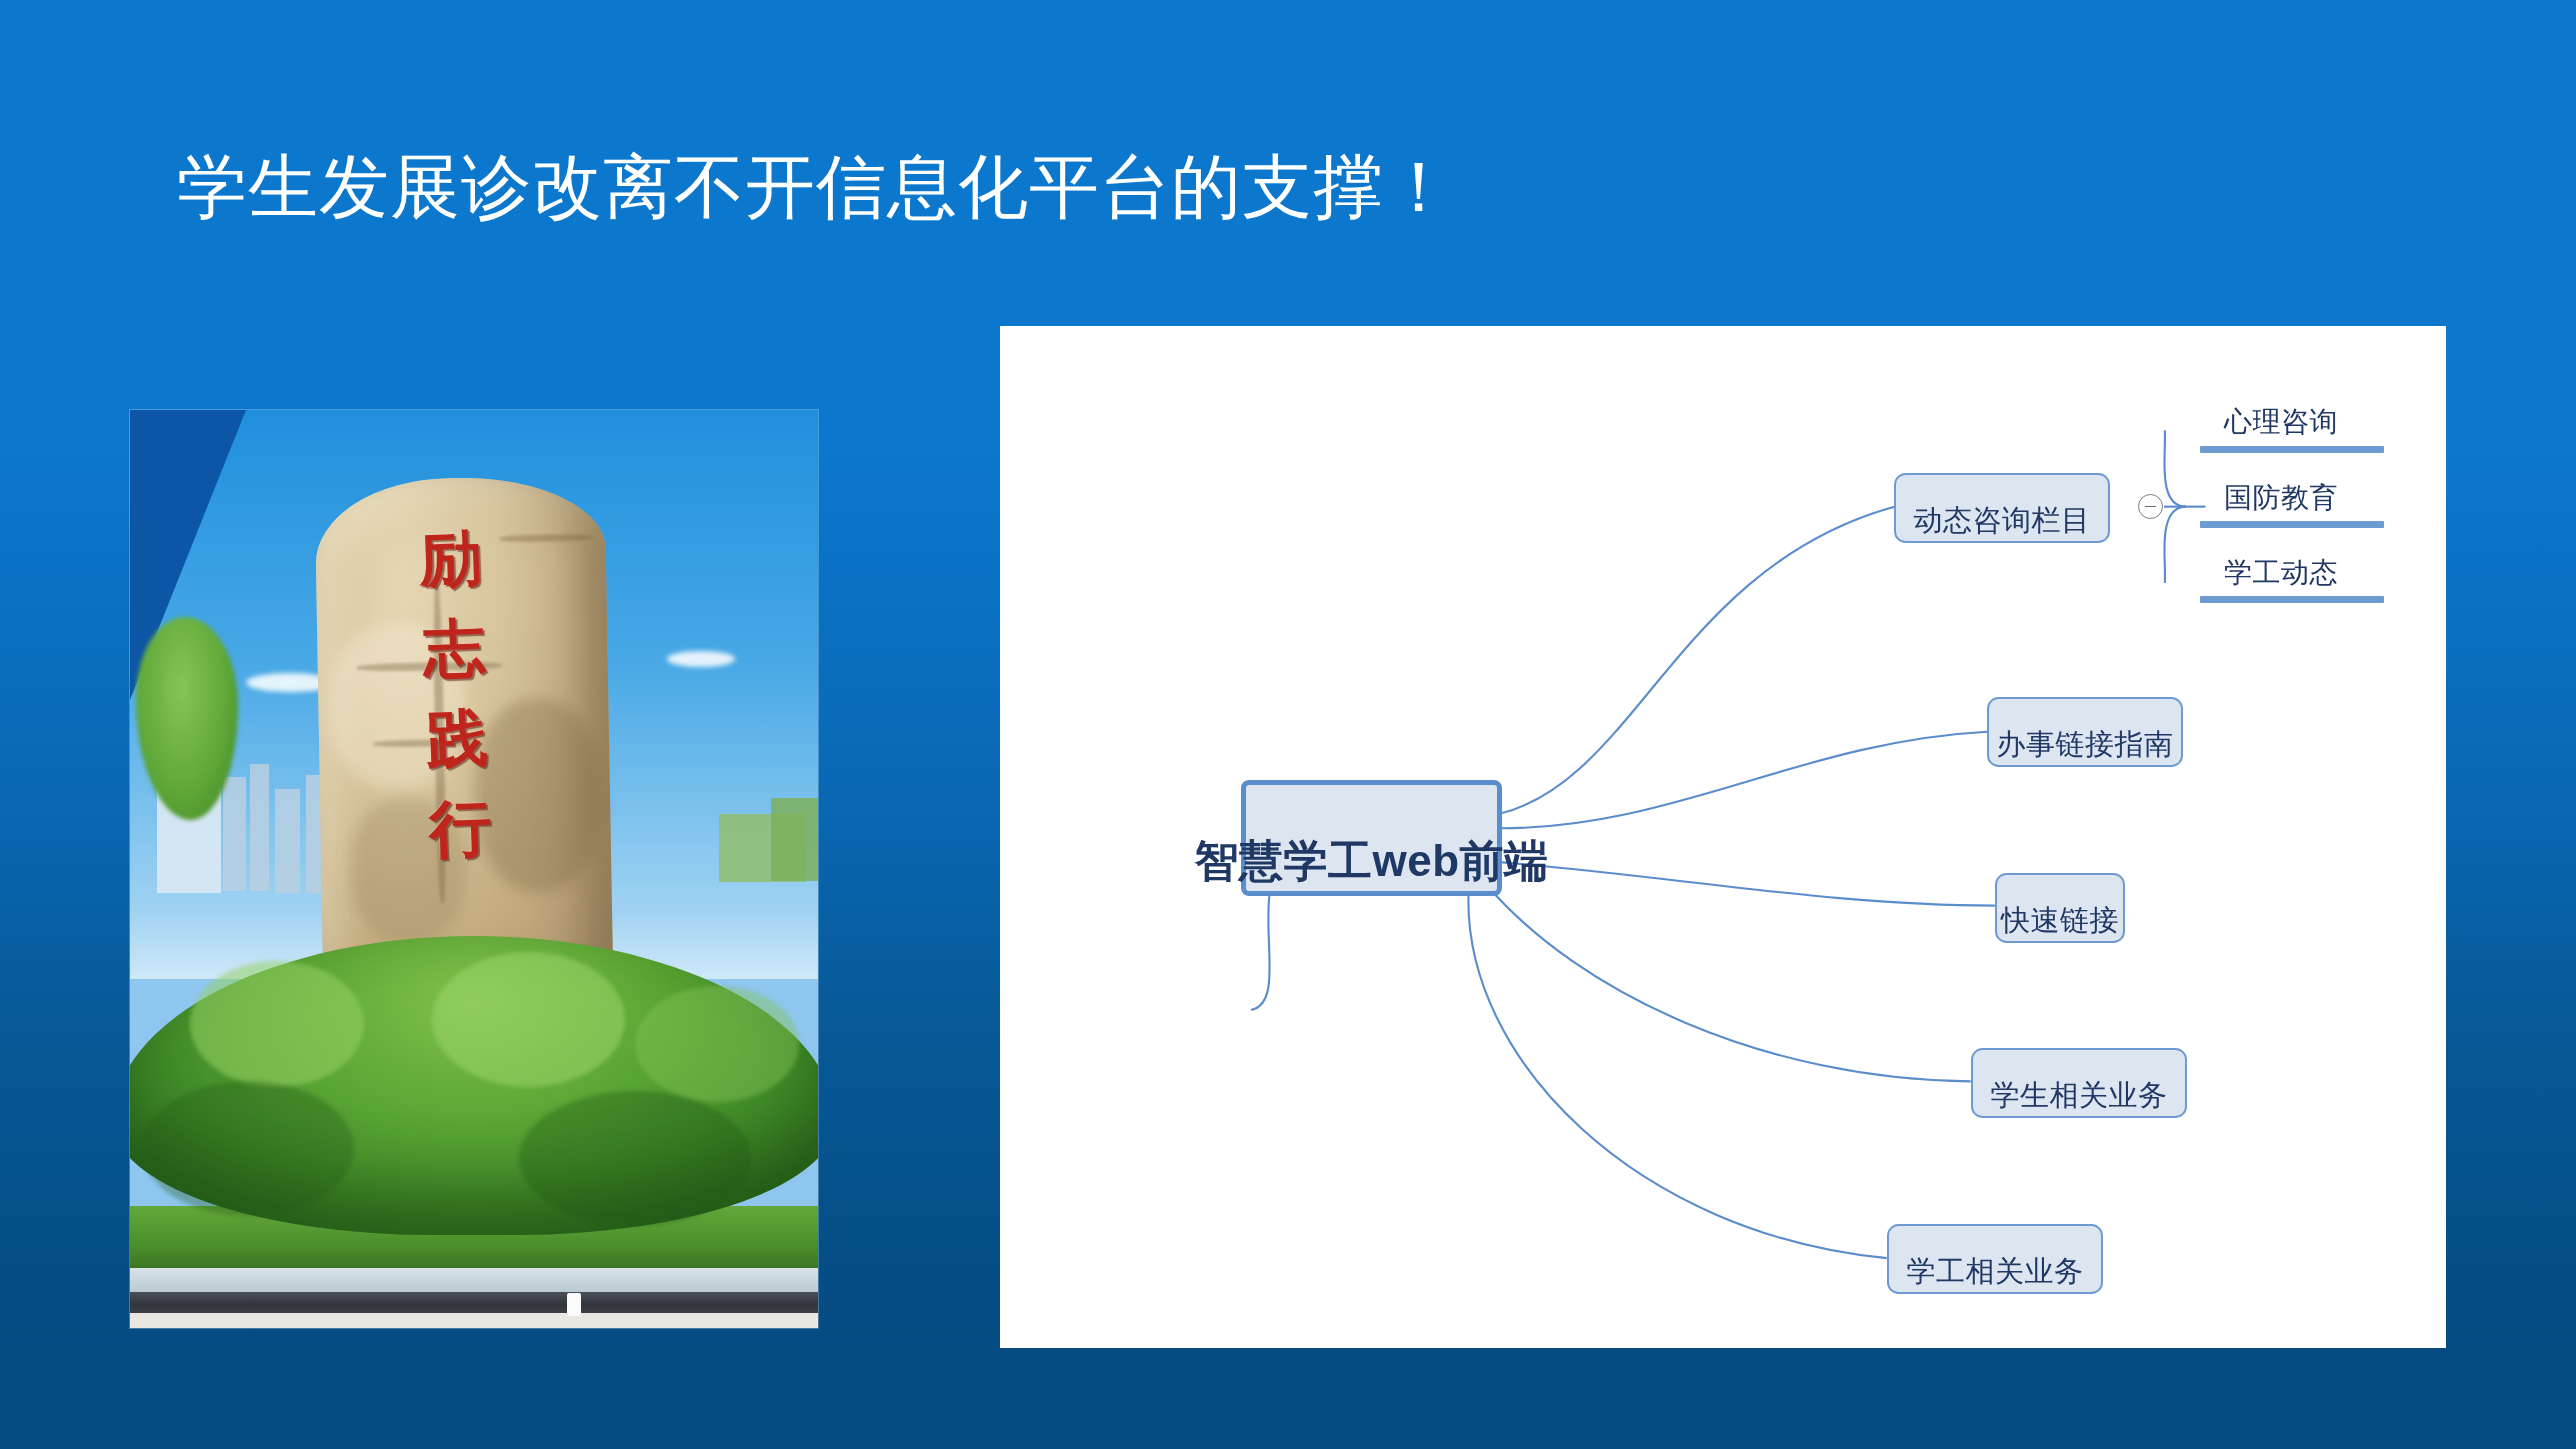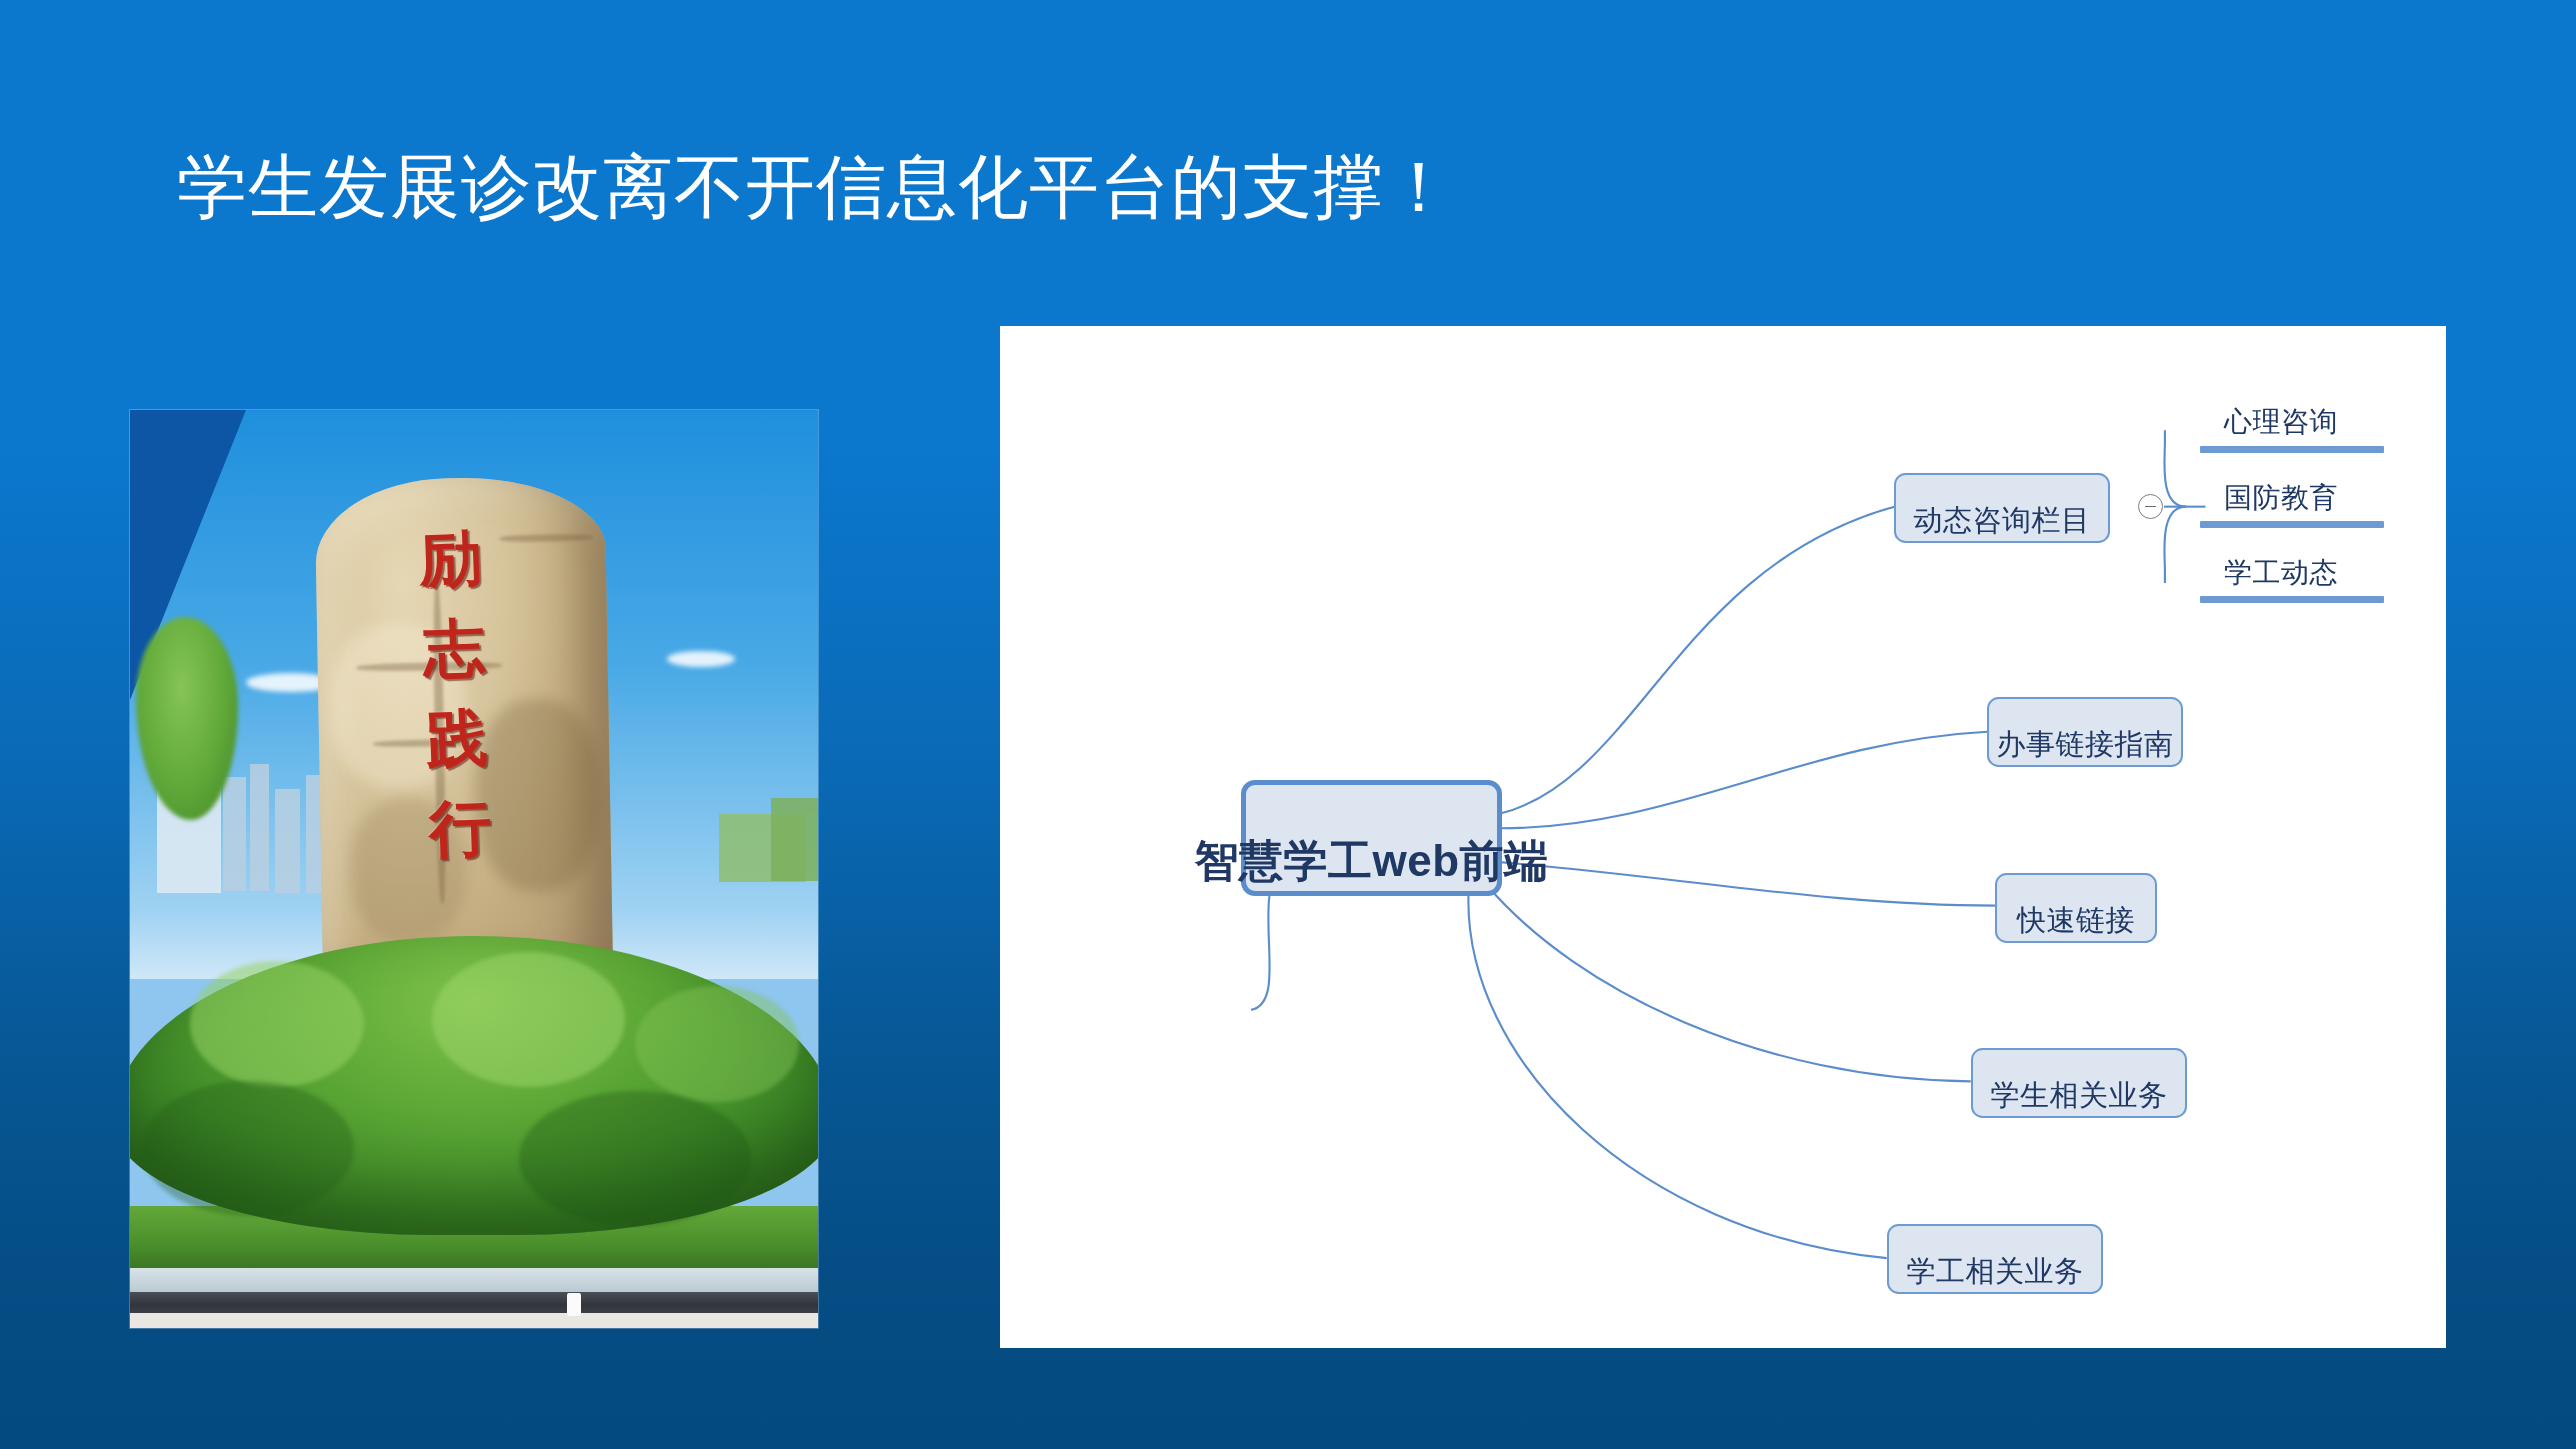--- a/index.html
+++ b/index.html
@@ -204,7 +204,7 @@
   .node.root {
     background: #dde5f1;
     border: 5.8px solid #5b8ccb;
-    border-radius: 14px;
+    border-radius: 8px;
     font-size: 44px;
     font-weight: 700;
     color: #1f3864;

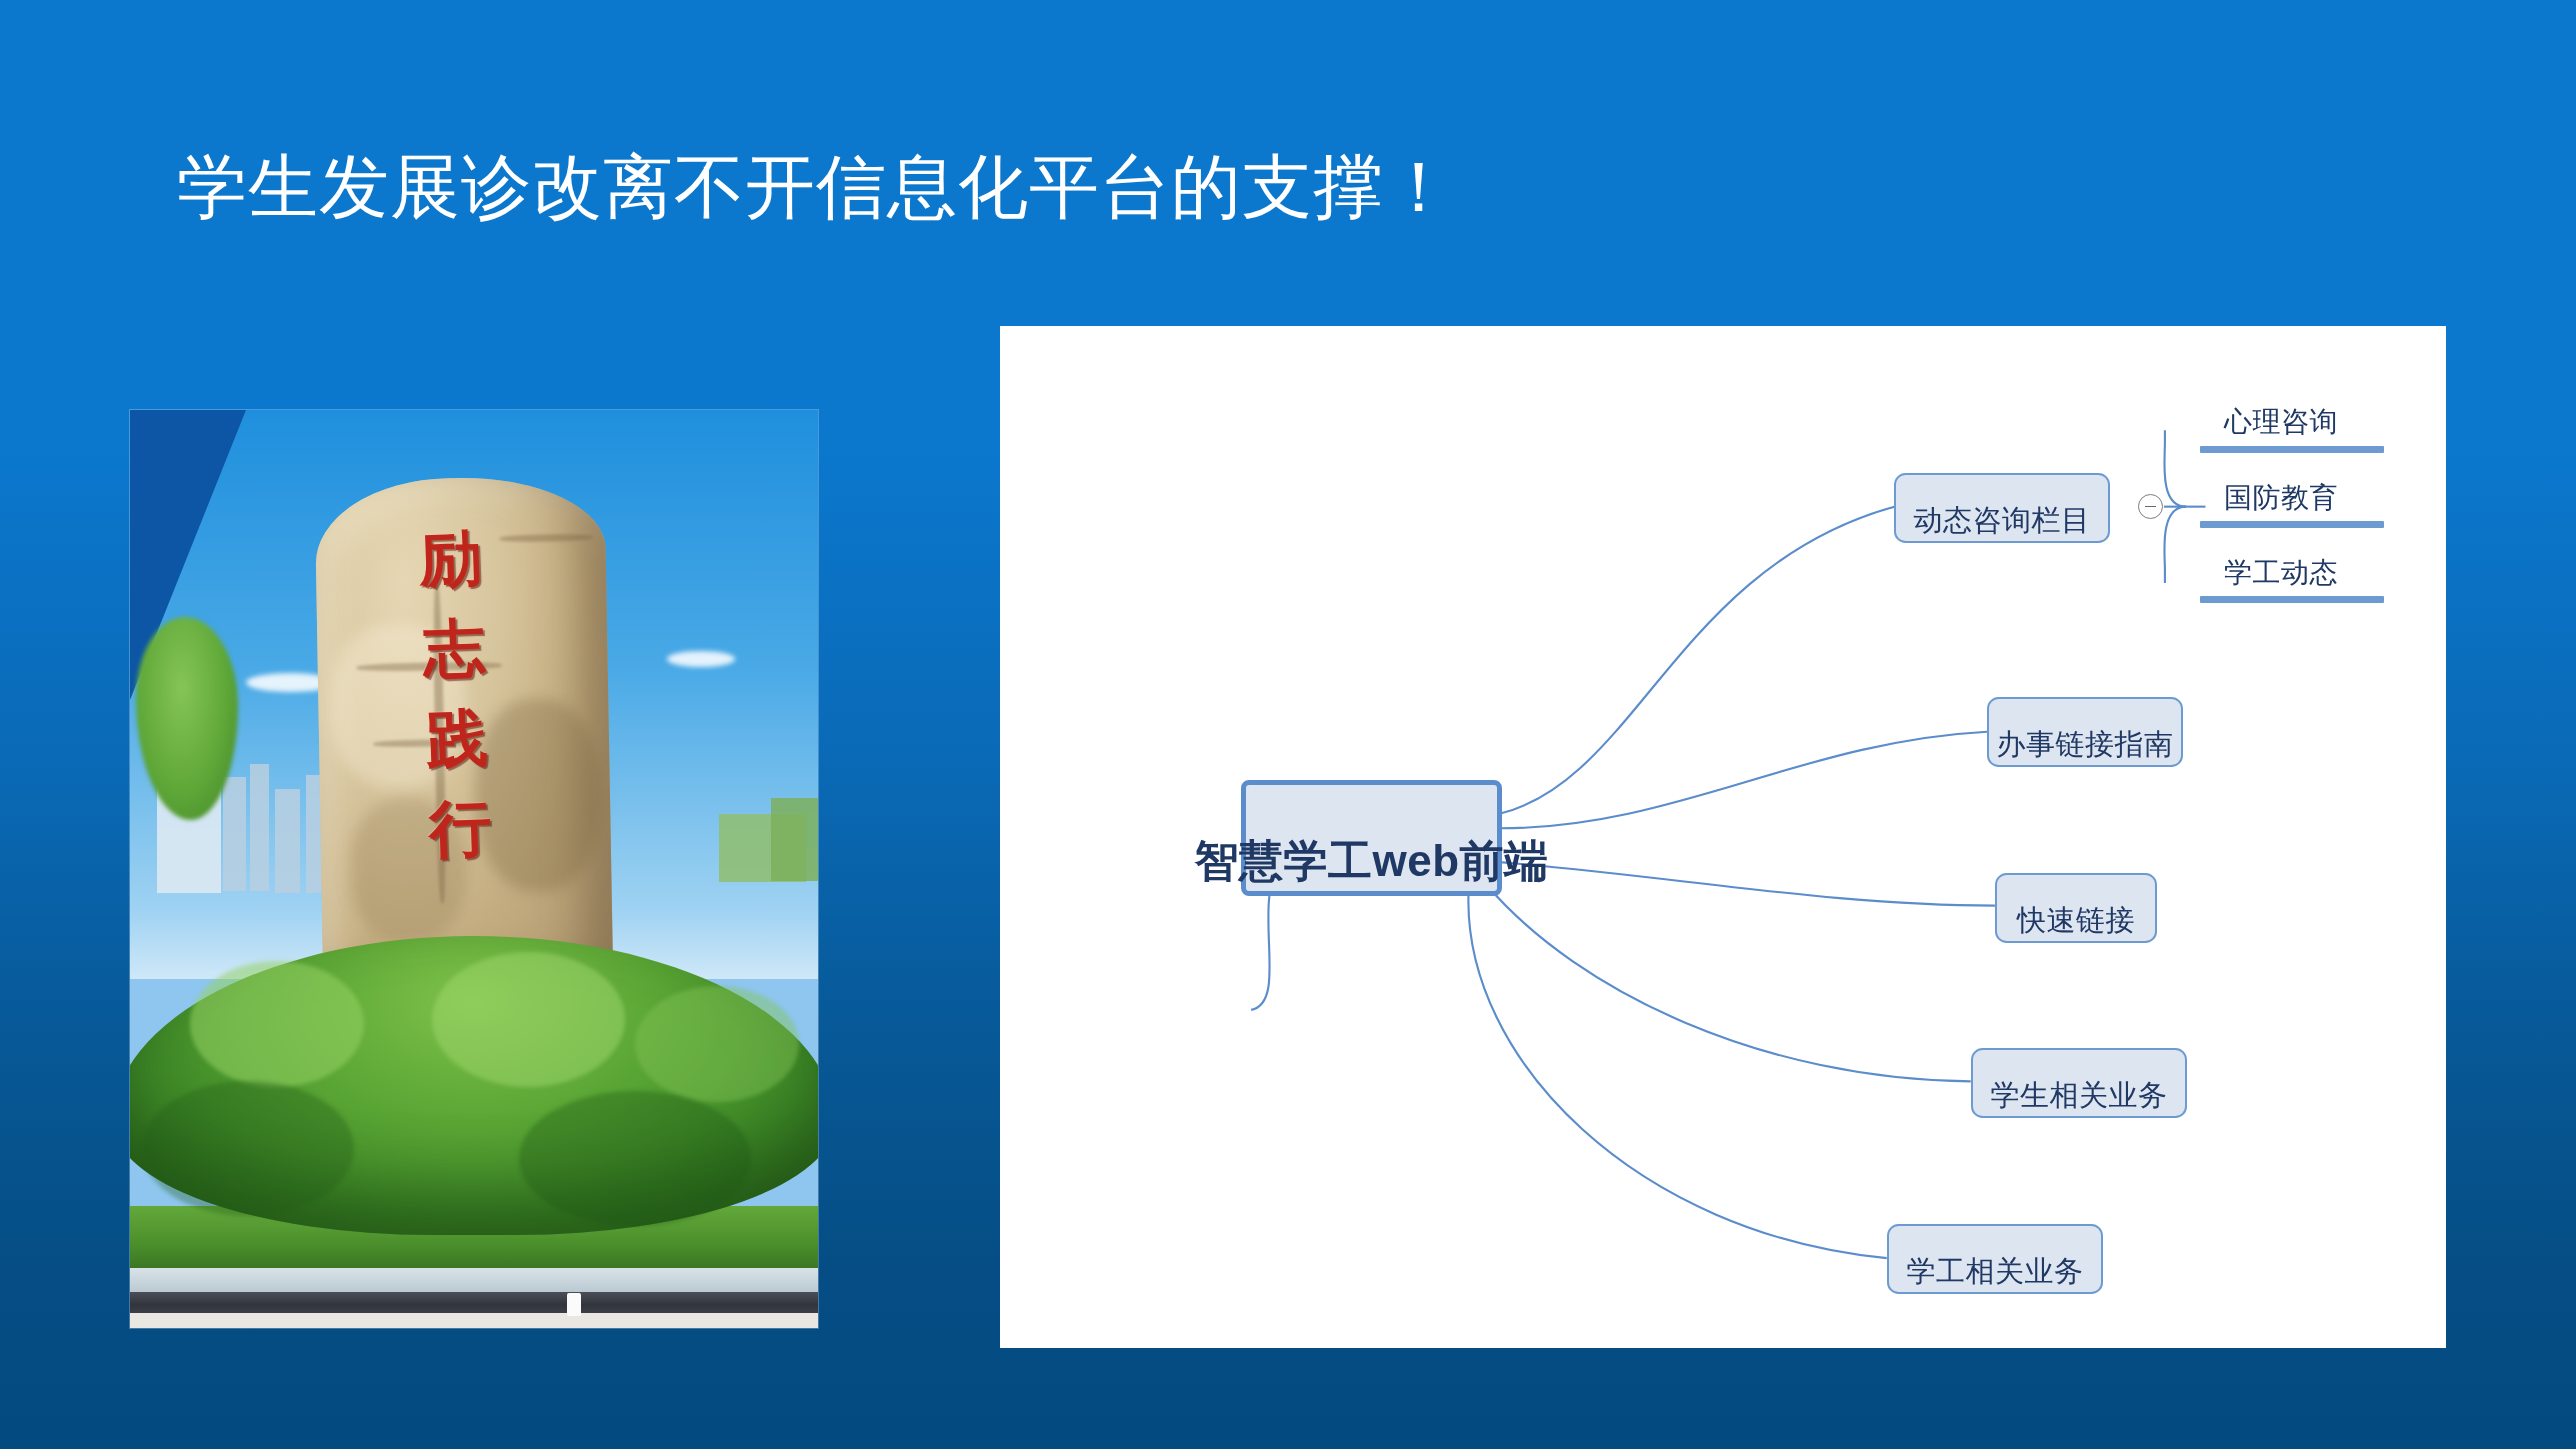--- a/index.html
+++ b/index.html
@@ -353,7 +353,7 @@
       <span>办事链接指南</span>
     </div>
 
-    <div class="node" style="left:995px; top:547px; width:162px; height:70px;">
+    <div class="node" style="left:995px; top:547px; width:130px; height:70px;">
       <span>快速链接</span>
     </div>
 

